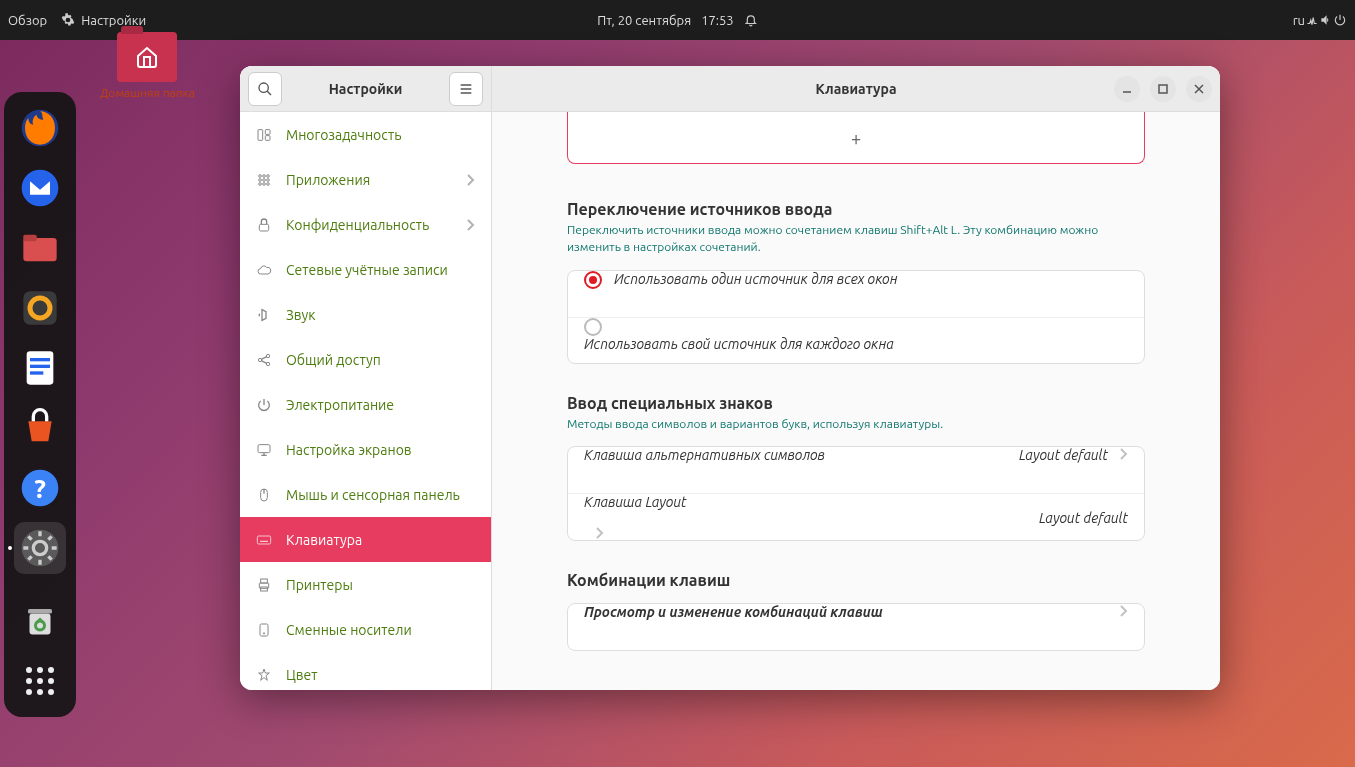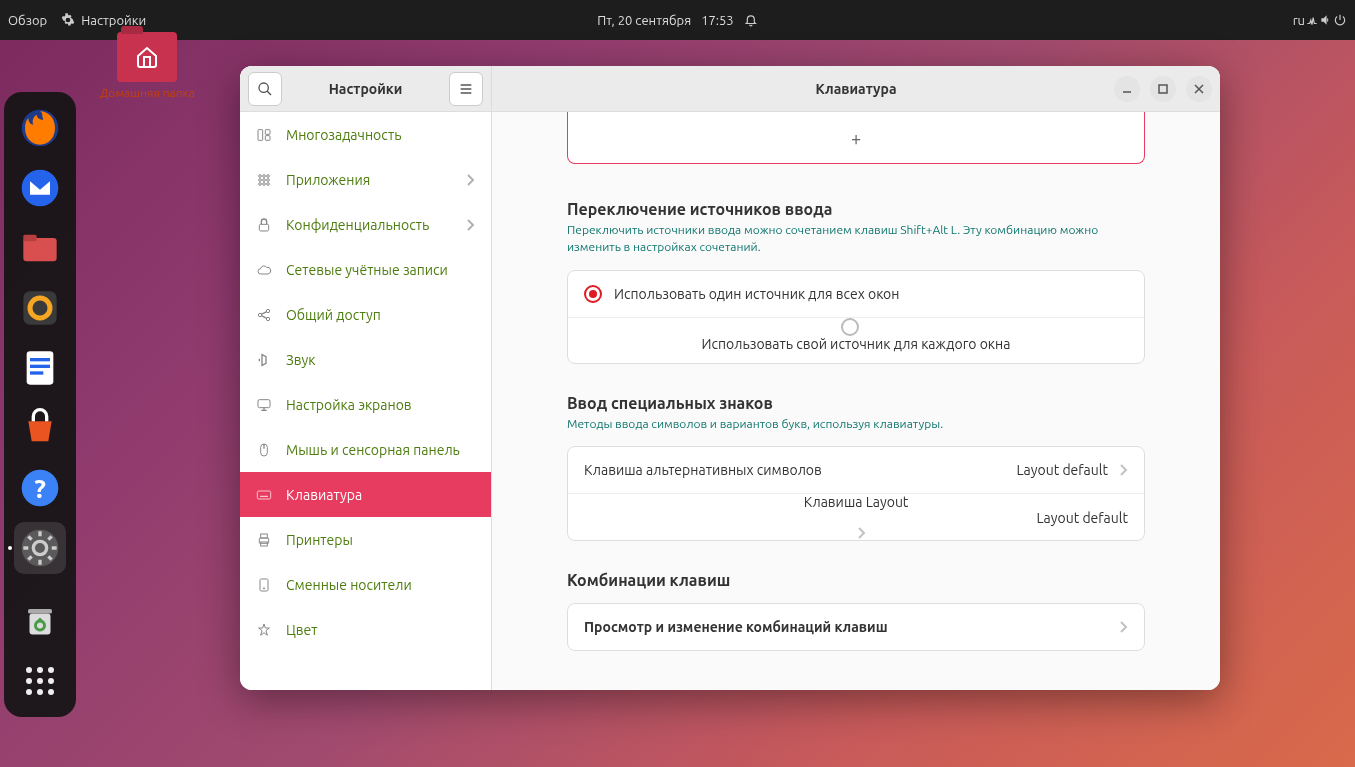--- a/index.html
+++ b/index.html
@@ -42,7 +42,7 @@
 .section-title { font-weight: 700; font-size: 16px; color: #333; margin-bottom: 4px; }
 .section-sub { font-size: 12px; color: #0f766e; line-height: 1.4; margin-bottom: 14px; }
 .card { border: 1px solid #ddd; border-radius: 8px; background: #fff; margin-bottom: 30px; overflow: hidden; }
-.card-row { min-height: 46px; display: flex; align-items: center; padding: 0 16px; cursor: pointer; font-size: 14px; color: #333; }
+.card-row { min-height: 46px; display: flex; align-items: flex-start; padding: 0 16px; cursor: pointer; font-size: 14px; color: #333; font-style: italic; }
 .card-row + .card-row { border-top: 1px solid #eee; flex-direction: column; }
 .radio { width: 18px; height: 18px; border: 2px solid #bbb; border-radius: 50%; margin-right: 12px; position: relative; flex-shrink: 0; }
 .radio.checked { border-color: #e01b24; }

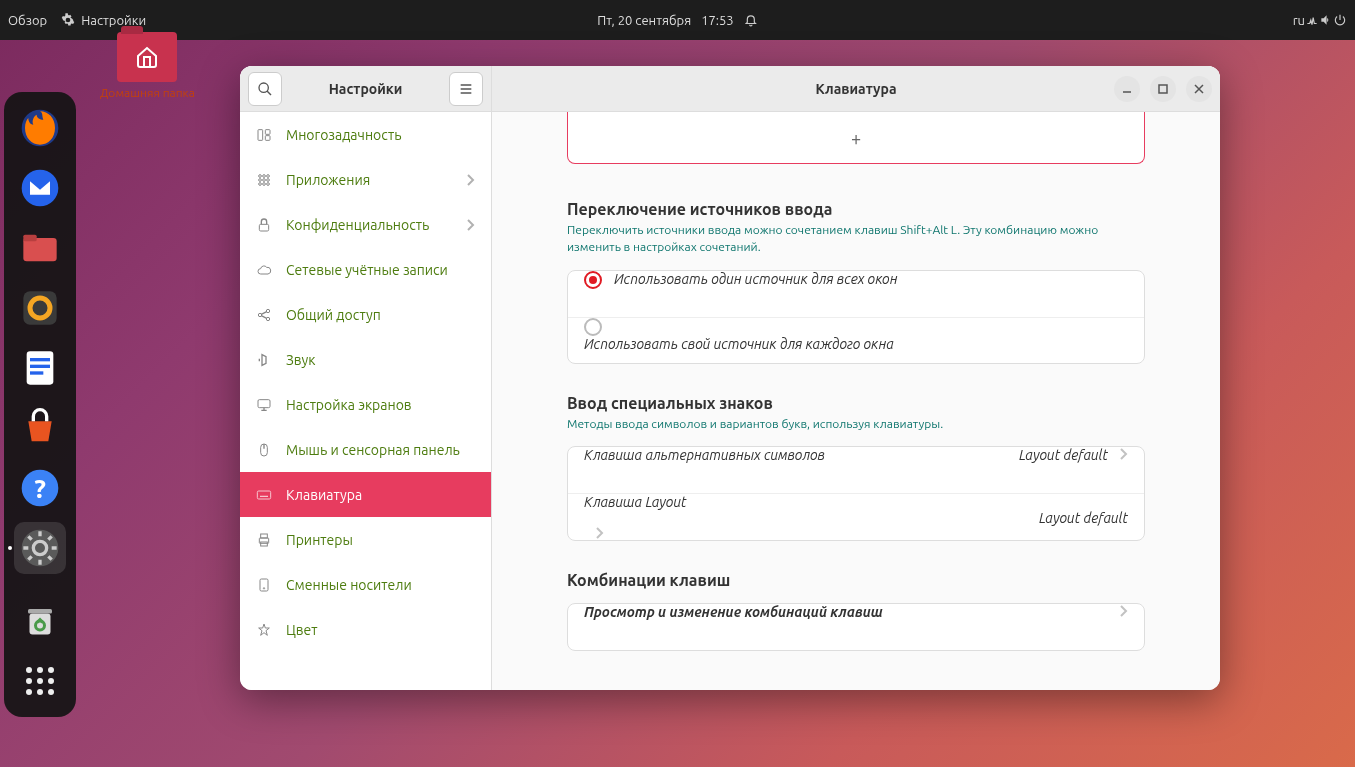--- a/index.html
+++ b/index.html
@@ -230,18 +230,18 @@
         </div>
         <div class="sb-item">
           <svg class="sb-icon" viewBox="0 0 24 24" fill="none" stroke="#555" stroke-width="1.5">
+            <path d="M9 4v16l6-3V7l-6-3zM5 10v4" stroke-width="2"></path>
+          </svg>
+          <span>Звук</span>
+        </div>
+        <div class="sb-item">
+          <svg class="sb-icon" viewBox="0 0 24 24" fill="none" stroke="#555" stroke-width="1.5">
             <circle cx="6" cy="12" r="2.5"></circle>
             <circle cx="18" cy="6" r="2.5"></circle>
             <circle cx="18" cy="18" r="2.5"></circle>
             <path d="M8 11l8-4M8 13l8 4" stroke-width="2"></path>
           </svg>
           <span>Общий доступ</span>
-        </div>
-        <div class="sb-item">
-          <svg class="sb-icon" viewBox="0 0 24 24" fill="none" stroke="#555" stroke-width="1.5">
-            <path d="M9 4v16l6-3V7l-6-3zM5 10v4" stroke-width="2"></path>
-          </svg>
-          <span>Звук</span>
         </div>
         <div class="sb-item">
           <svg class="sb-icon" viewBox="0 0 24 24" fill="none" stroke="#555" stroke-width="1.5">

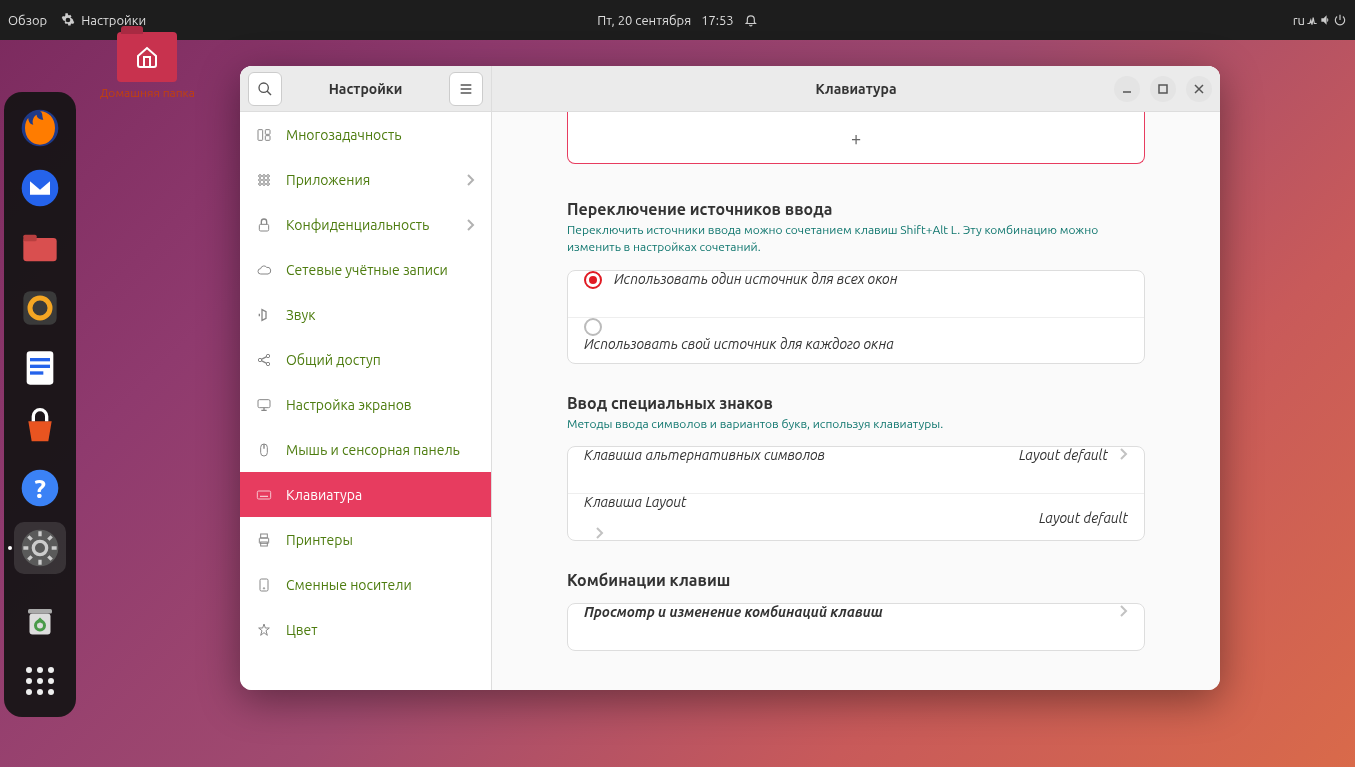--- a/index.html
+++ b/index.html
@@ -245,6 +245,12 @@
         </div>
         <div class="sb-item">
           <svg class="sb-icon" viewBox="0 0 24 24" fill="none" stroke="#555" stroke-width="1.5">
+            <path d="M12 3v9M17 6a8 8 0 11-10 0" fill="none" stroke-width="2"></path>
+          </svg>
+          <span>Электропитание</span>
+        </div>
+        <div class="sb-item">
+          <svg class="sb-icon" viewBox="0 0 24 24" fill="none" stroke="#555" stroke-width="1.5">
             <rect x="3" y="4" width="18" height="12" rx="2"></rect>
             <path d="M8 20h8M12 16v4" stroke-width="2"></path>
           </svg>

